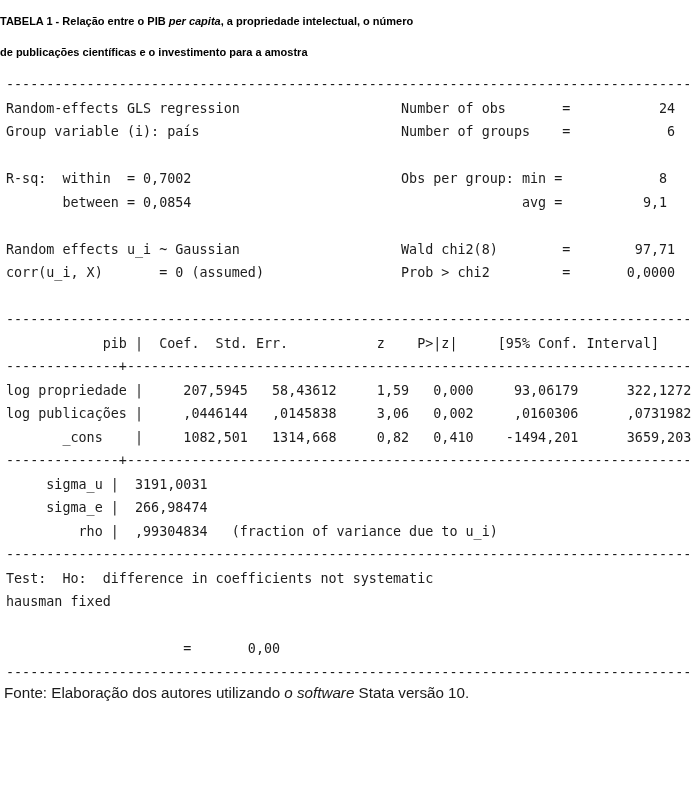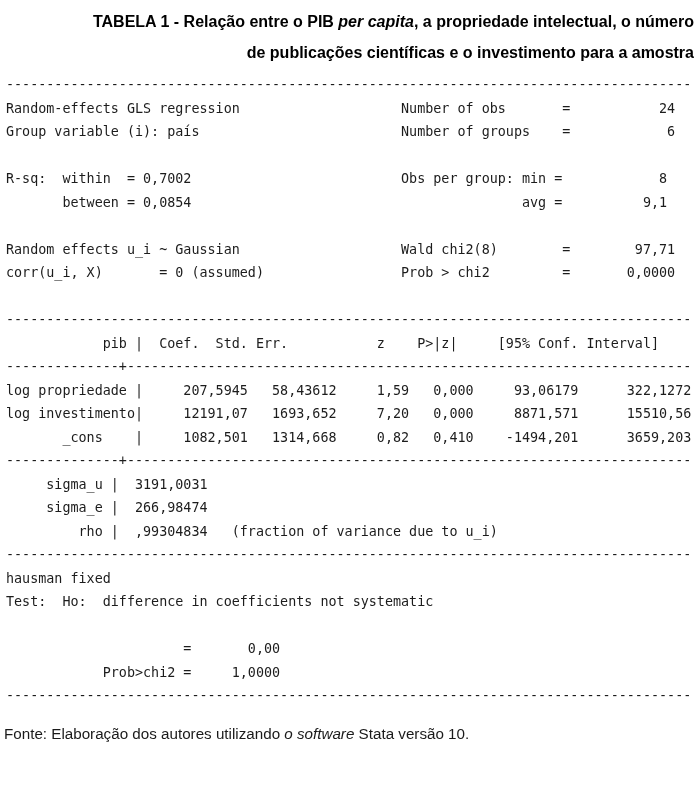--- a/index.html
+++ b/index.html
@@ -8,8 +8,8 @@
     font-family:"Liberation Sans",sans-serif;
   }
   .title{
-    padding-top:6px;text-align:right;font-weight:bold;
-    font-size:16px;line-height:31px;color:#000;white-space:nowrap;
+    padding-top:6px;text-align:left;font-weight:bold;
+    font-size:11px;line-height:31px;color:#000;white-space:nowrap;
   }
   .title .t1,.title .t2{white-space:nowrap;}
   .title em{font-style:italic;}

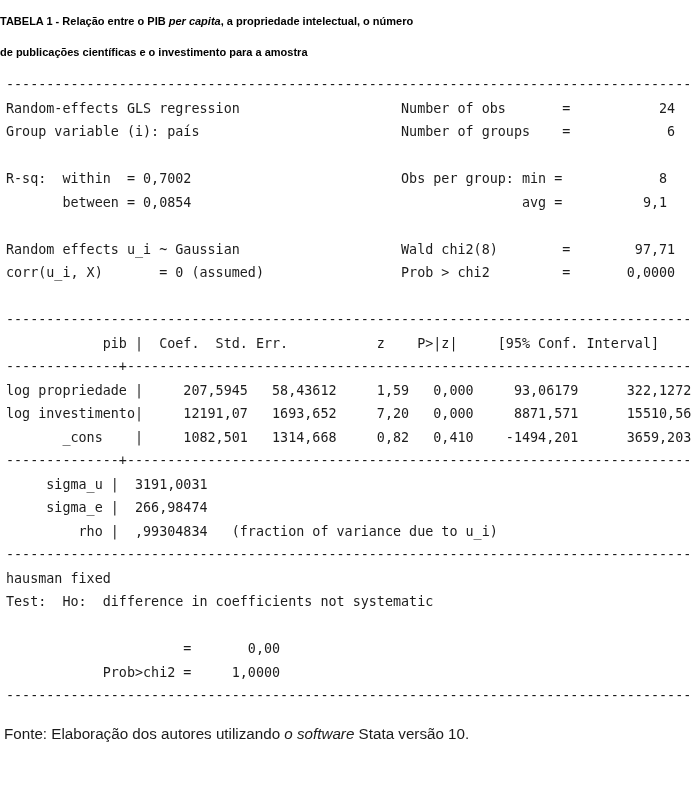--- a/index.html
+++ b/index.html
@@ -50,6 +50,7 @@
   <div class="ln">            pib |  Coef.  Std. Err.           z    P&gt;|z|     [95% Conf. Interval]</div>
   <div class="ln">--------------+----------------------------------------------------------------------</div>
   <div class="ln">log propriedade |     207,5945   58,43612     1,59   0,000     93,06179      322,1272</div>
+  <div class="ln">log publicações |     ,0446144   ,0145838     3,06   0,002     ,0160306      ,0731982</div>
   <div class="ln">log investimento|     12191,07   1693,652     7,20   0,000     8871,571      15510,56</div>
   <div class="ln">       _cons    |     1082,501   1314,668     0,82   0,410    -1494,201      3659,203</div>
   <div class="ln">--------------+----------------------------------------------------------------------</div>

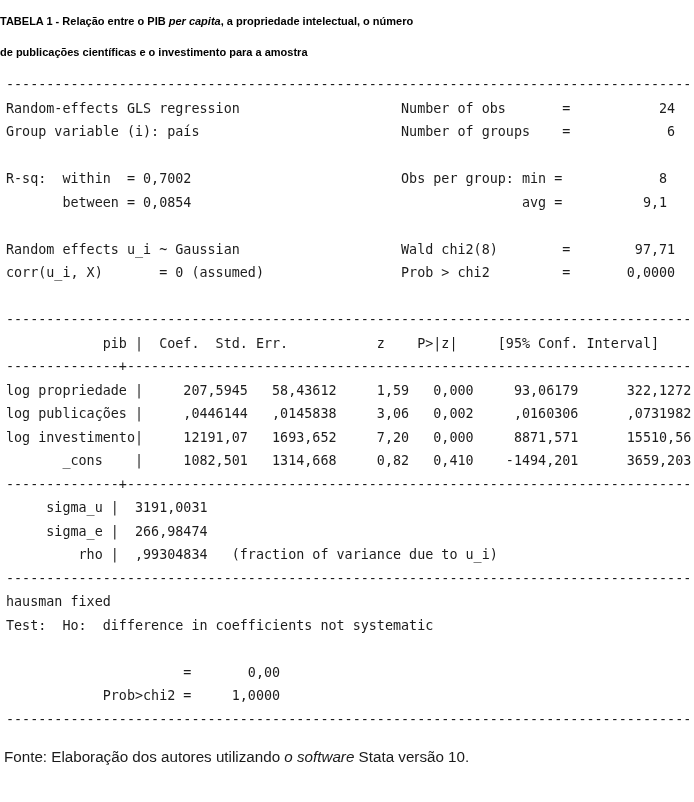--- a/index.html
+++ b/index.html
@@ -51,7 +51,6 @@
   <div class="ln">--------------+----------------------------------------------------------------------</div>
   <div class="ln">log propriedade |     207,5945   58,43612     1,59   0,000     93,06179      322,1272</div>
   <div class="ln">log publicações |     ,0446144   ,0145838     3,06   0,002     ,0160306      ,0731982</div>
-  <div class="ln">log investimento|     12191,07   1693,652     7,20   0,000     8871,571      15510,56</div>
   <div class="ln">       _cons    |     1082,501   1314,668     0,82   0,410    -1494,201      3659,203</div>
   <div class="ln">--------------+----------------------------------------------------------------------</div>
   <div class="ln">     sigma_u |  3191,0031</div>

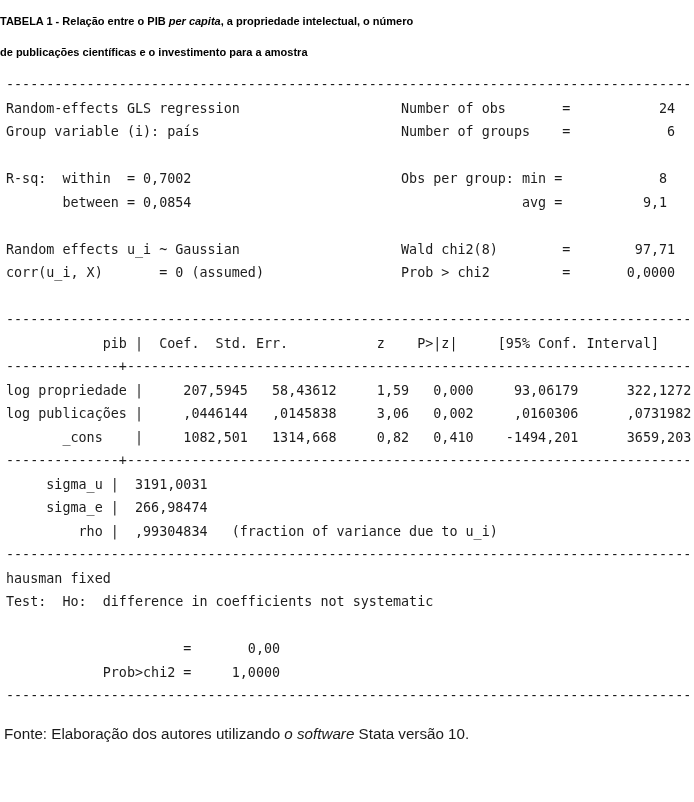--- a/index.html
+++ b/index.html
@@ -57,8 +57,8 @@
   <div class="ln">     sigma_e |  266,98474</div>
   <div class="ln">         rho |  ,99304834   (fraction of variance due to u_i)</div>
   <div class="ln">-------------------------------------------------------------------------------------</div>
+  <div class="ln">Test:  Ho:  difference in coefficients not systematic</div>
   <div class="ln">hausman fixed</div>
-  <div class="ln">Test:  Ho:  difference in coefficients not systematic</div>
   <div class="ln"></div>
   <div class="ln">                      =       0,00</div>
   <div class="ln">            Prob&gt;chi2 =     1,0000</div>

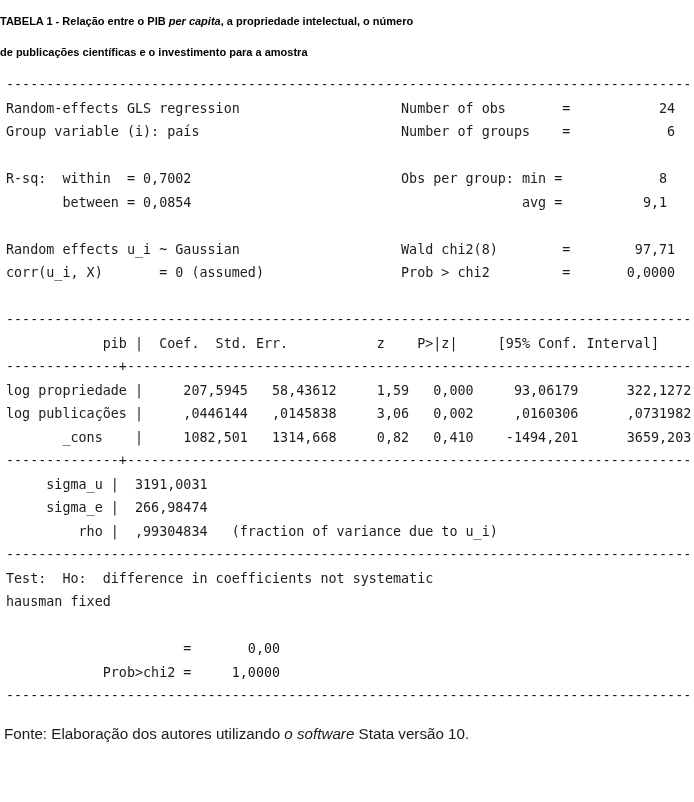--- a/index.html
+++ b/index.html
@@ -61,7 +61,6 @@
   <div class="ln">hausman fixed</div>
   <div class="ln"></div>
   <div class="ln">                      =       0,00</div>
-  <div class="ln">            Prob&gt;chi2 =     1,0000</div>
   <div class="ln">-------------------------------------------------------------------------------------</div>
 </div>
 

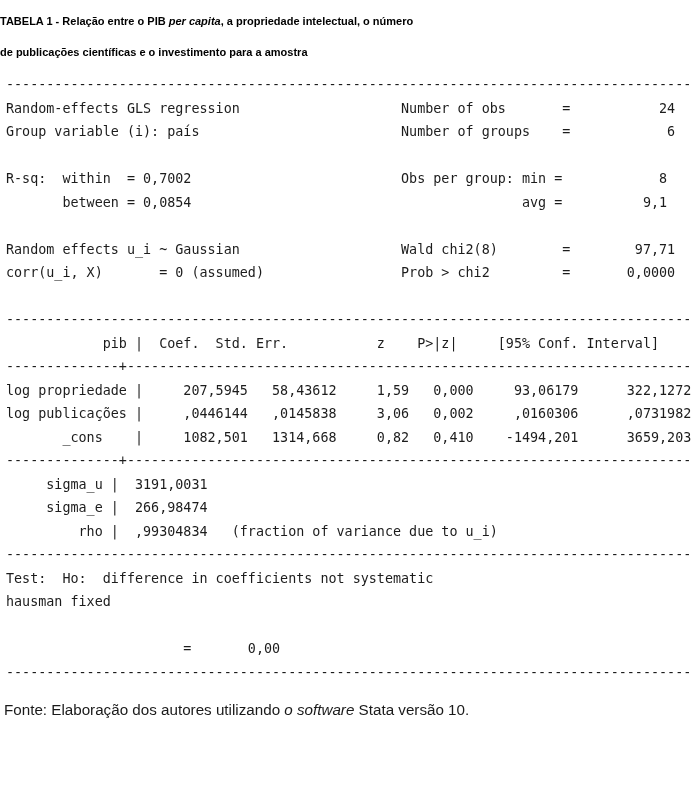--- a/index.html
+++ b/index.html
@@ -22,7 +22,7 @@
     white-space:pre;height:23.5px;line-height:23.5px;overflow:hidden;
   }
   .fonte{
-    margin-top:17px;margin-left:4px;
+    margin-top:0;margin-left:4px;
     font-size:15.2px;color:#1a1a1a;white-space:nowrap;
   }
   .fonte em{font-style:italic;}

